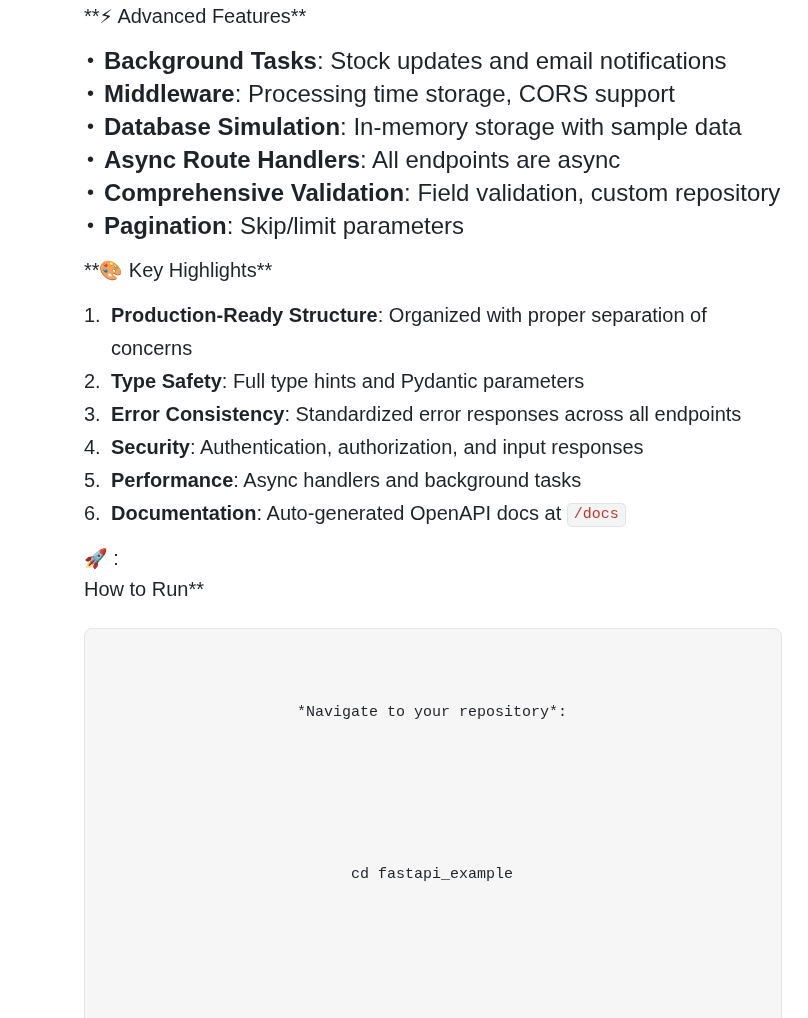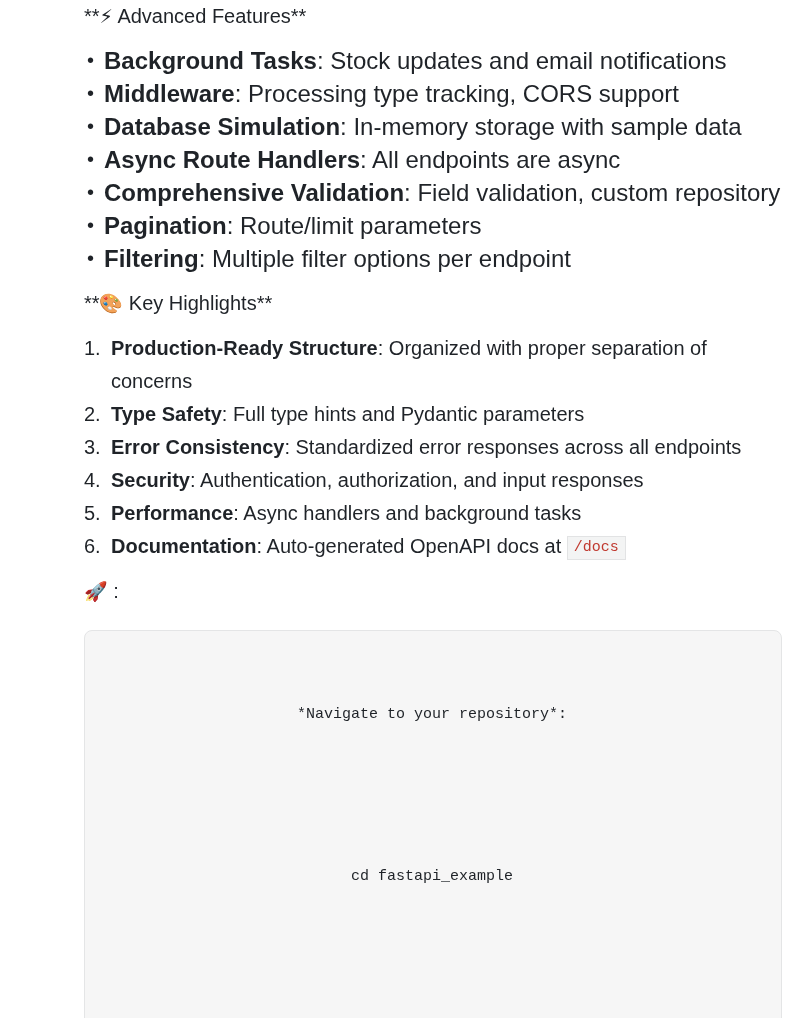--- a/index.html
+++ b/index.html
@@ -119,7 +119,7 @@
 
   <ul class="bullet-list">
     <li class="bullet-item"><span class="lbl">Background Tasks</span><span>: </span><span>Stock updates and email notifications</span></li>
-    <li class="bullet-item"><span class="lbl">Middleware</span><span>: </span><span>Processing type tracking, CORS support</span></li>
+    <li class="bullet-item"><span class="lbl">Middleware</span><span>: </span><span>Processing time storage, CORS support</span></li>
     <li class="bullet-item"><span class="lbl">Database Simulation</span><span>: </span><span>In-memory storage with sample data</span></li>
     <li class="bullet-item"><span class="lbl">Async Route Handlers</span><span>: </span><span>All endpoints are async</span></li>
     <li class="bullet-item"><span class="lbl">Comprehensive Validation</span><span>: </span><span>Field validation, custom repository</span></li>

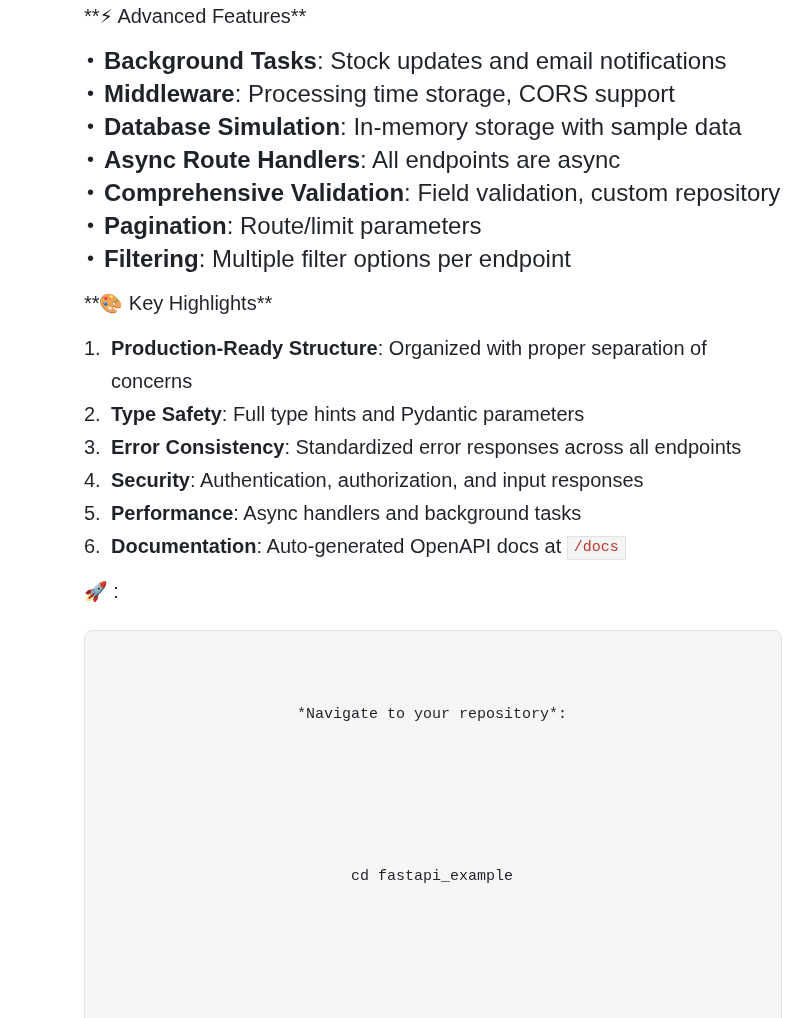--- a/index.html
+++ b/index.html
@@ -123,7 +123,7 @@
     <li class="bullet-item"><span class="lbl">Database Simulation</span><span>: </span><span>In-memory storage with sample data</span></li>
     <li class="bullet-item"><span class="lbl">Async Route Handlers</span><span>: </span><span>All endpoints are async</span></li>
     <li class="bullet-item"><span class="lbl">Comprehensive Validation</span><span>: </span><span>Field validation, custom repository</span></li>
-    <li class="bullet-item"><span class="lbl">Pagination</span><span>: </span><span>Route/limit parameters</span></li>
+    <li class="bullet-item"><span class="lbl">Pagination</span><span>: </span><span>Skip/limit parameters</span></li>
     <li class="bullet-item"><span class="lbl">Filtering</span><span>: </span><span>Multiple filter options per endpoint</span></li>
   </ul>
 

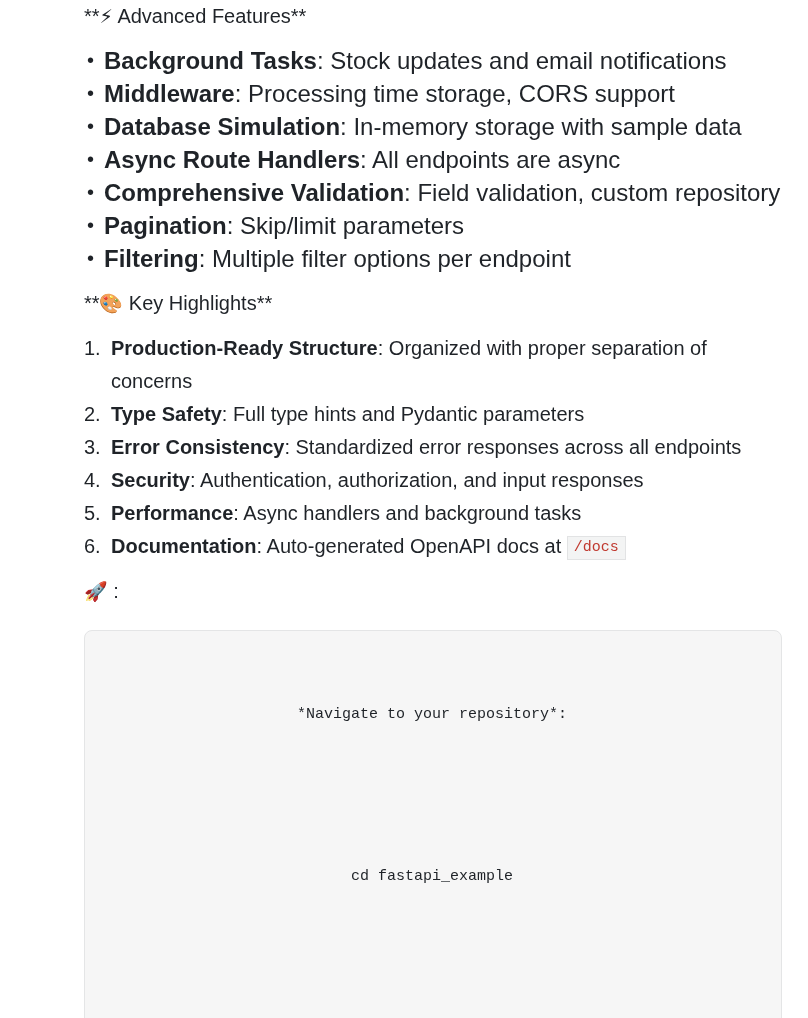--- a/index.html
+++ b/index.html
@@ -124,7 +124,6 @@
     <li class="bullet-item"><span class="lbl">Async Route Handlers</span><span>: </span><span>All endpoints are async</span></li>
     <li class="bullet-item"><span class="lbl">Comprehensive Validation</span><span>: </span><span>Field validation, custom repository</span></li>
     <li class="bullet-item"><span class="lbl">Pagination</span><span>: </span><span>Skip/limit parameters</span></li>
-    <li class="bullet-item"><span class="lbl">Filtering</span><span>: </span><span>Multiple filter options per endpoint</span></li>
   </ul>
 
   <div class="gap-md"></div>

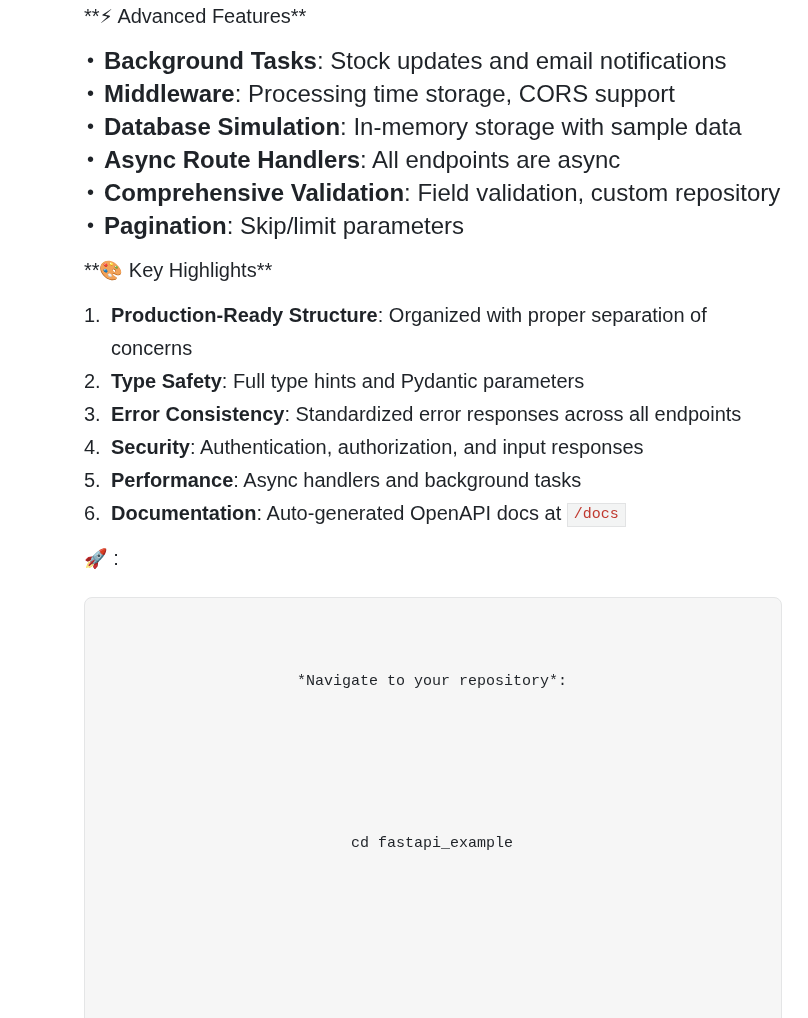--- a/index.html
+++ b/index.html
@@ -79,7 +79,7 @@
     color: #c0392f;
     background: #f3f4f4;
     border: 1px solid #e2e3e4;
-    border-radius: 0;
+    border-radius: 5px;
     padding: 2px 6px 3px 6px;
     white-space: nowrap;
     vertical-align: 2px;

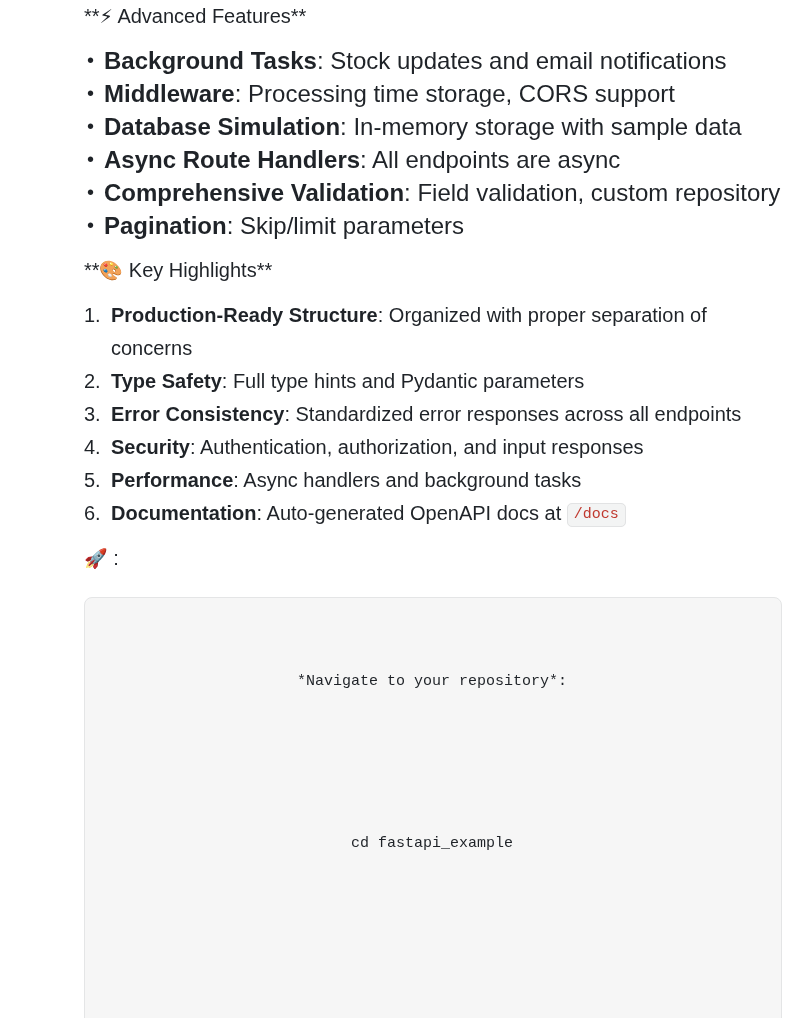--- a/index.html
+++ b/index.html
@@ -144,6 +144,7 @@
   <div class="gap-md"></div>
 
   <div class="run-block"><span class="emoji">🚀</span><span> :</span></div>
+  <div class="run-block">How to Run**</div>
 
   <div style="height:23px"></div>
 

